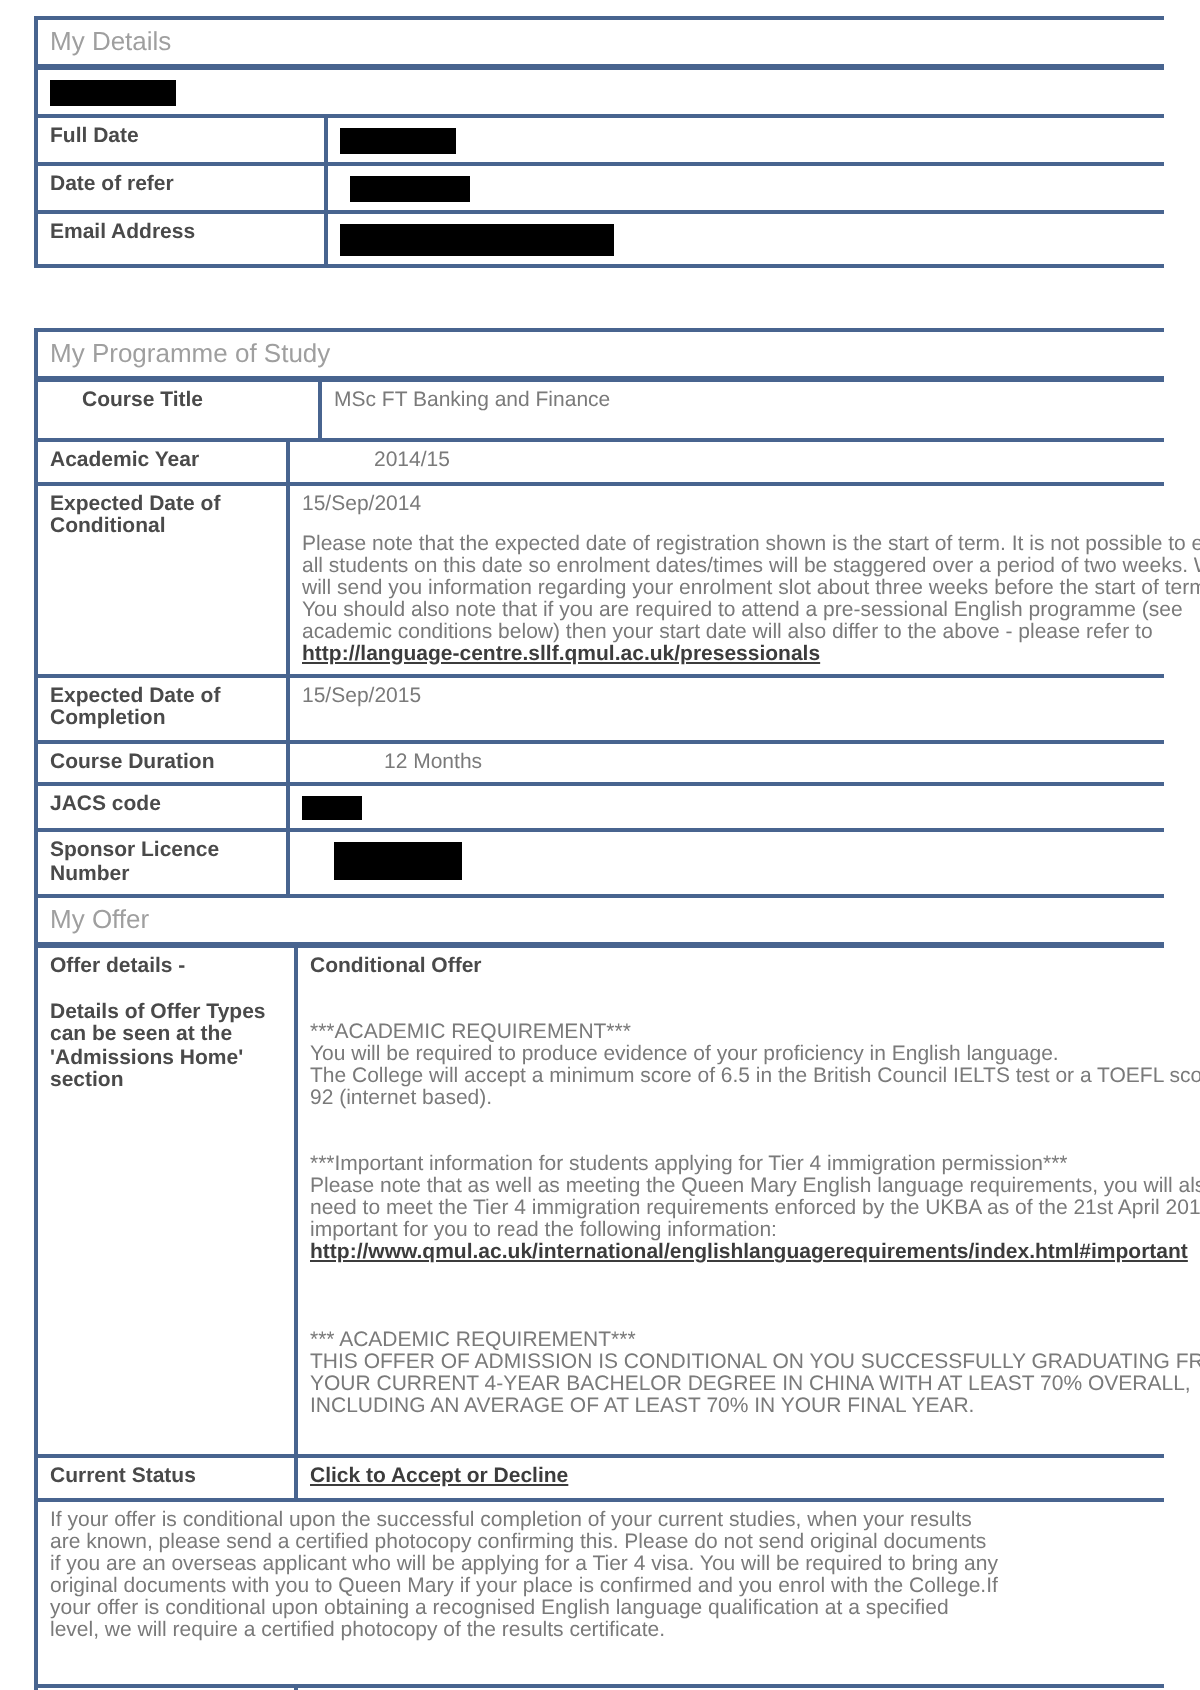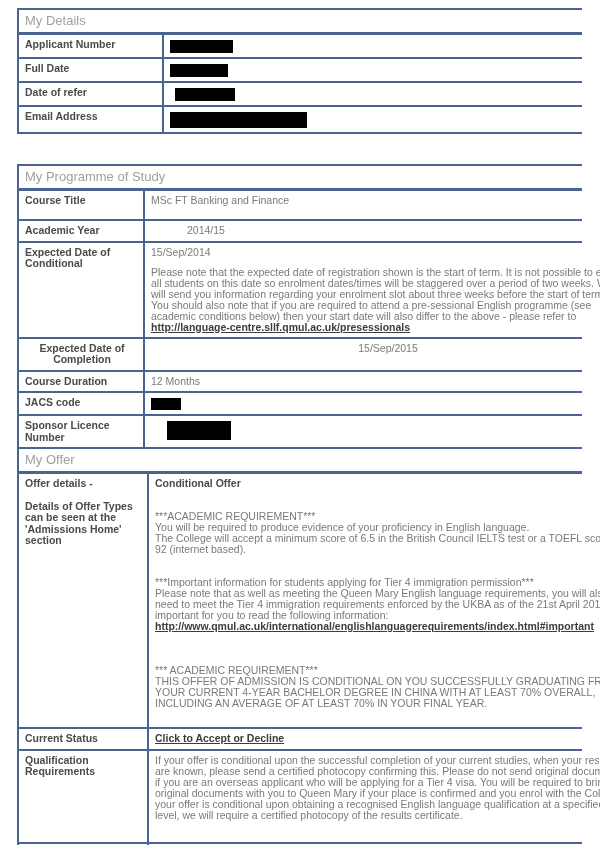--- a/index.html
+++ b/index.html
@@ -80,7 +80,6 @@
       <span>My Details</span>
     </div>
     <div class="row">
-      <div class="lc">Applicant Number</div>
       <div class="vc">
         <div class="redact r-applicant"></div>
       </div>

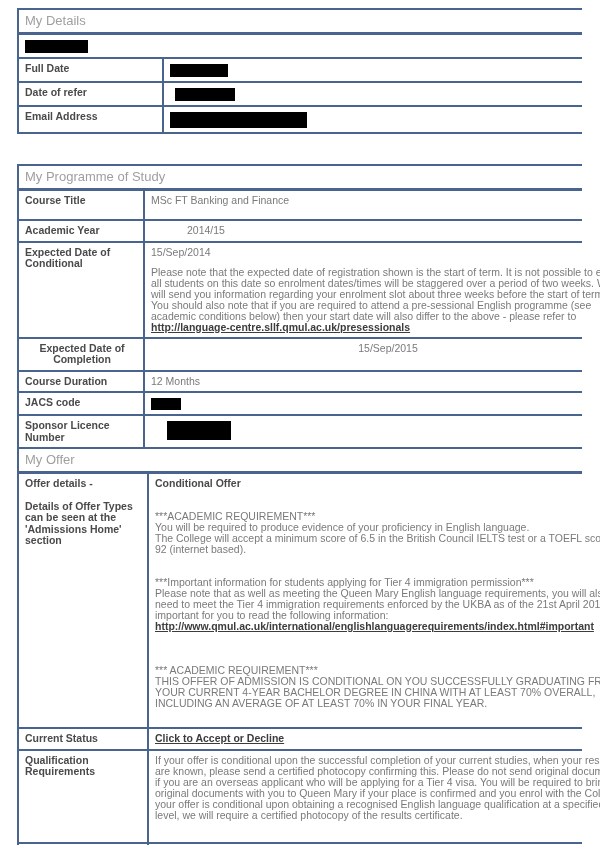--- a/index.html
+++ b/index.html
@@ -53,7 +53,7 @@
   .r-jacs{width:30px;height:12px;}
   .r-sponsor{width:64px;height:19px;}
   
-  .row-course{min-height:30px;}
+  .row-course{min-height:30px;padding-left:16px;}
   .row-year{min-height:18px;gap:36px;}
   .row-completion{min-height:33px;text-align:center;}
   .row-duration{min-height:20px;}

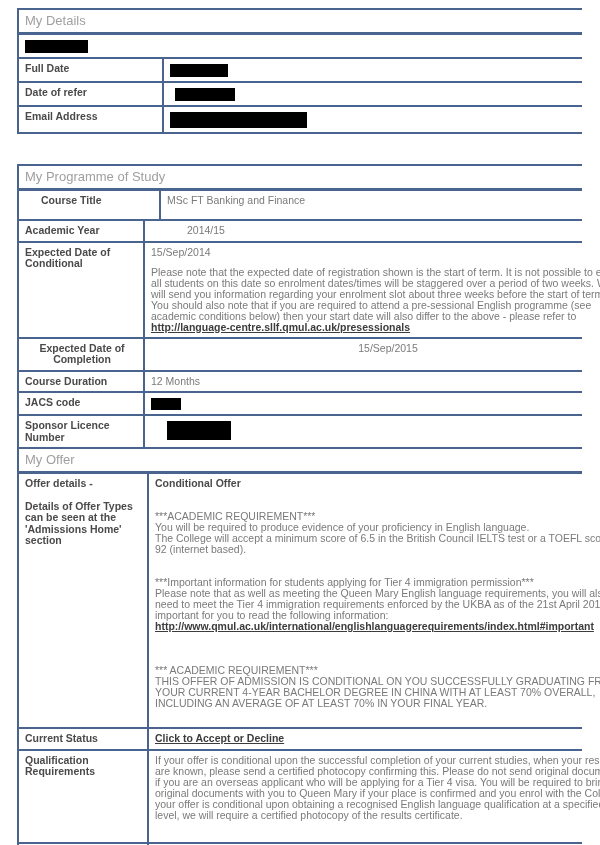--- a/index.html
+++ b/index.html
@@ -55,7 +55,7 @@
   
   .row-course{min-height:30px;padding-left:16px;}
   .row-year{min-height:18px;gap:36px;}
-  .row-completion{min-height:33px;text-align:center;}
+  .row-completion{min-height:33px;}
   .row-duration{min-height:20px;}
   .row-jacs{min-height:20px;}
   .row-sponsor{min-height:27px;gap:16px;}

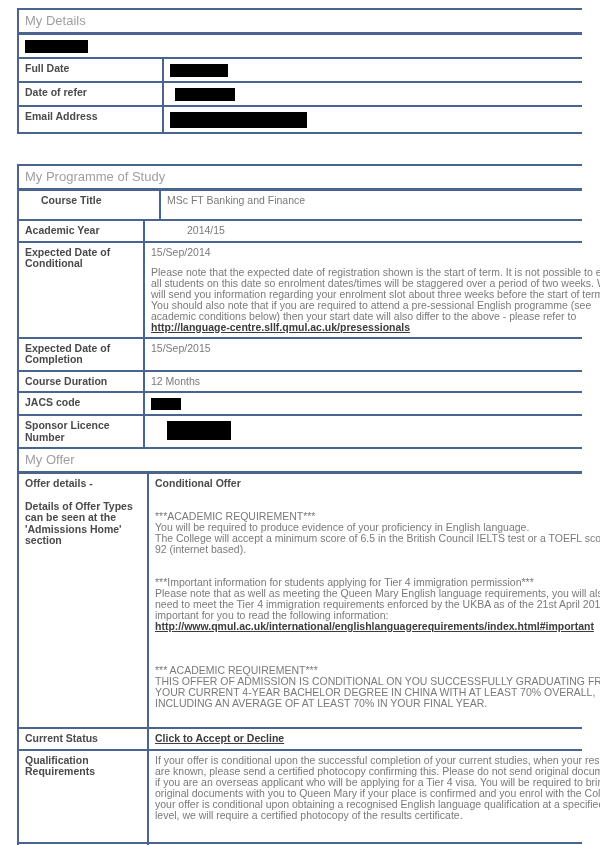--- a/index.html
+++ b/index.html
@@ -56,7 +56,7 @@
   .row-course{min-height:30px;padding-left:16px;}
   .row-year{min-height:18px;gap:36px;}
   .row-completion{min-height:33px;}
-  .row-duration{min-height:20px;}
+  .row-duration{min-height:20px;gap:41px;}
   .row-jacs{min-height:20px;}
   .row-sponsor{min-height:27px;gap:16px;}
   .note{margin-top:9px;}

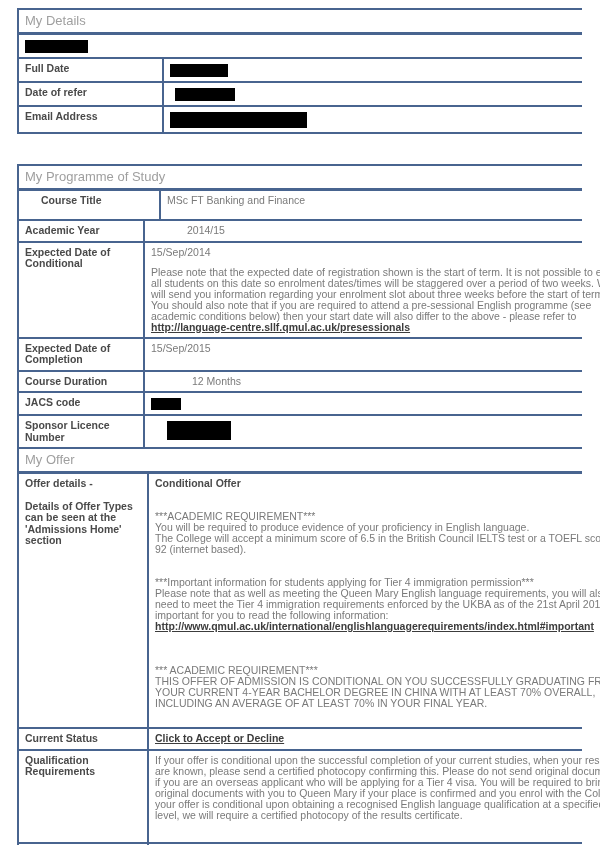--- a/index.html
+++ b/index.html
@@ -173,7 +173,6 @@
       </div>
     </div>
     <div class="row row-qual">
-      <div class="lc">Qualification Requirements</div>
       <div class="vc">If your offer is conditional upon the successful completion of your current studies, when your results are known, please send a certified photocopy confirming this. Please do not send original documents if you are an overseas applicant who will be applying for a Tier 4 visa. You will be required to bring any original documents with you to Queen Mary if your place is confirmed and you enrol with the College.If your offer is conditional upon obtaining a recognised English language qualification at a specified level, we will require a certified photocopy of the results certificate.</div>
     </div>
     <div class="row row-info">

